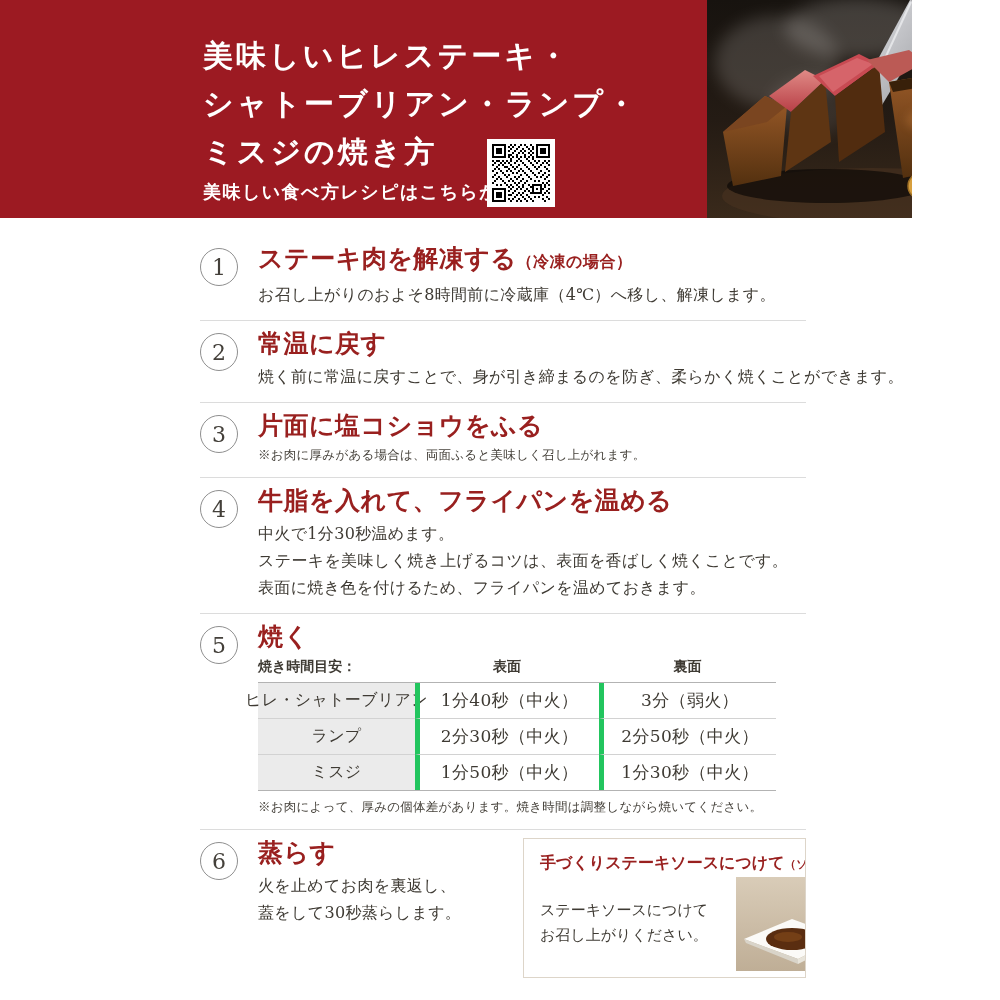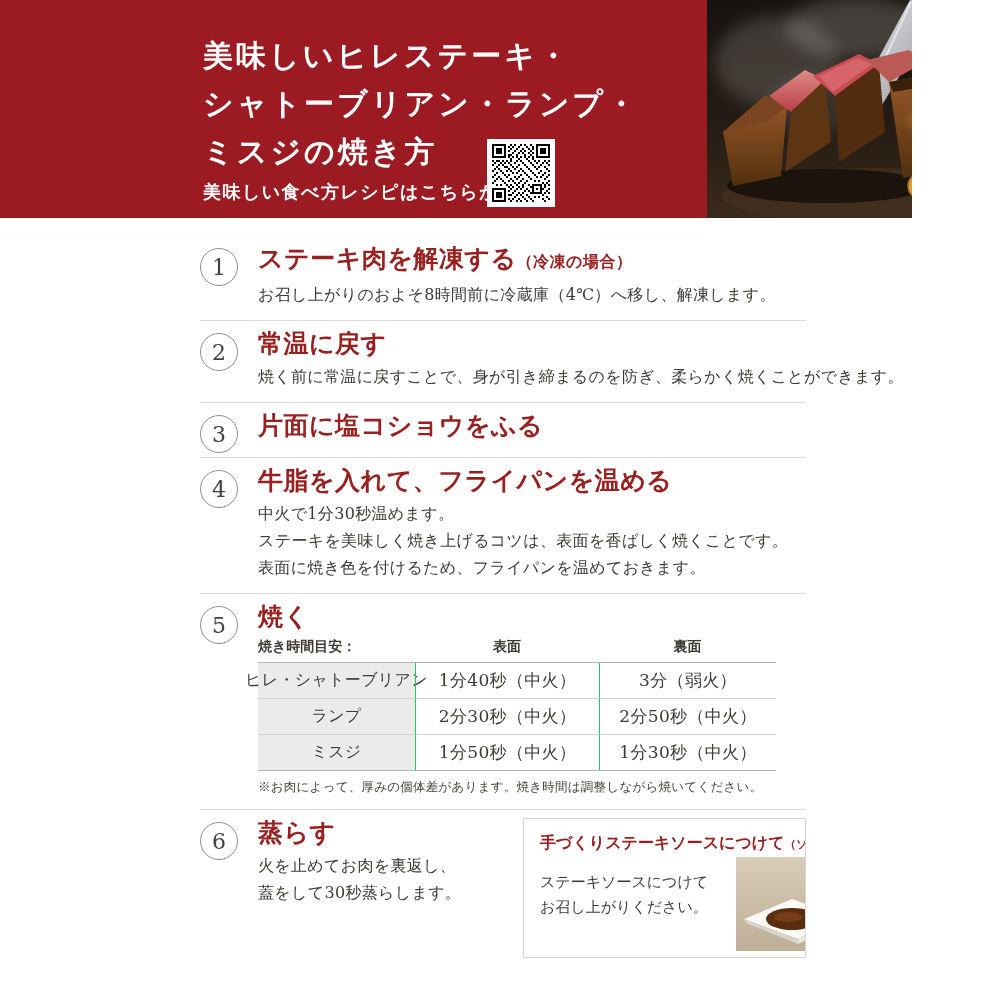--- a/index.html
+++ b/index.html
@@ -222,6 +222,7 @@
           <span>3</span>
         </div>
       <h2 class="step-title nowrap">片面に塩コショウをふる</h2>
+      <p class="note nowrap">※お肉に厚みがある場合は、両面ふると美味しく召し上がれます。</p>
     </div>
     <hr class="divider">
 

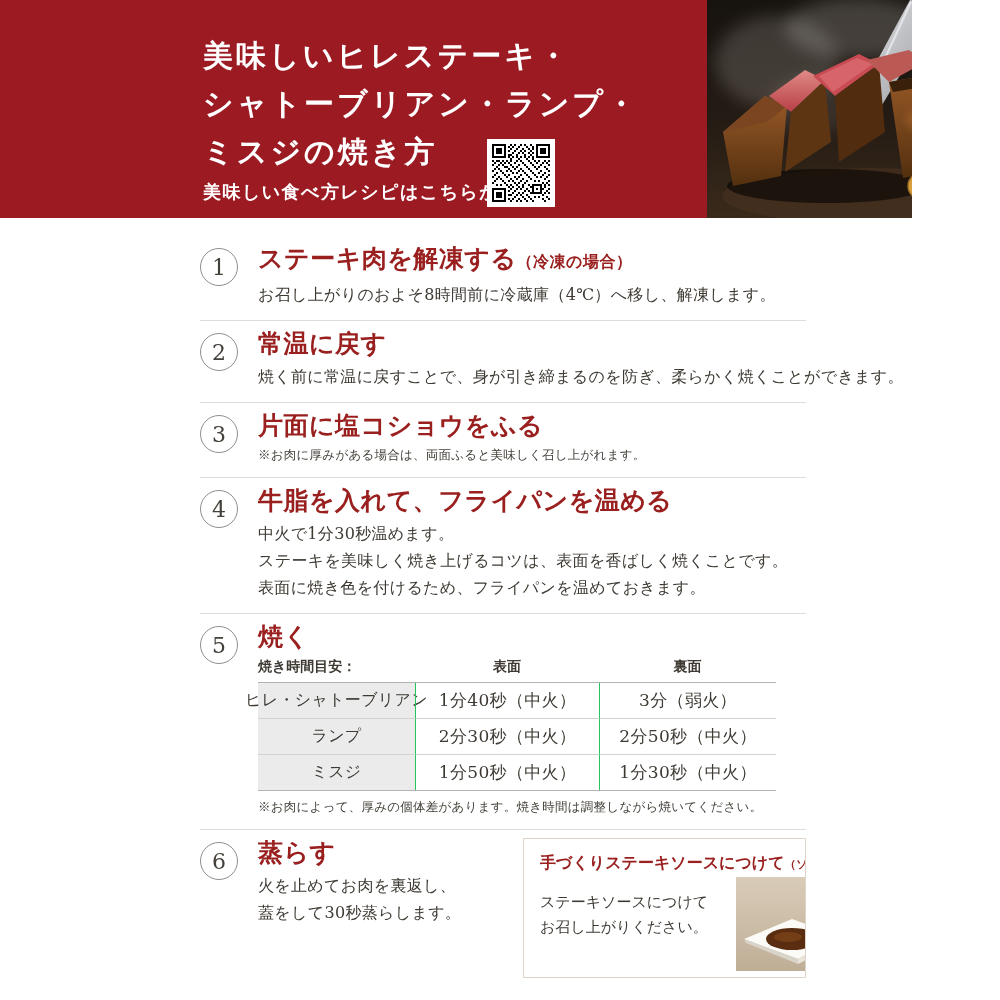--- a/index.html
+++ b/index.html
@@ -44,7 +44,7 @@
   .cell{display:flex;align-items:center;justify-content:center;height:35px;letter-spacing:0.02em;}
   .cell.lab{background:#ebebeb;font-size:16px;}
   .cook-grid .r2{border-top:1px solid #d2d2d2;}
-  .cook-grid .c2,.cook-grid .c3{border-left:1px solid #22c55e;text-align:right;}
+  .cook-grid .c2,.cook-grid .c3{border-left:5px solid #22c55e;text-align:right;}
 
   
   .bottom{display:flex;align-items:flex-start;}

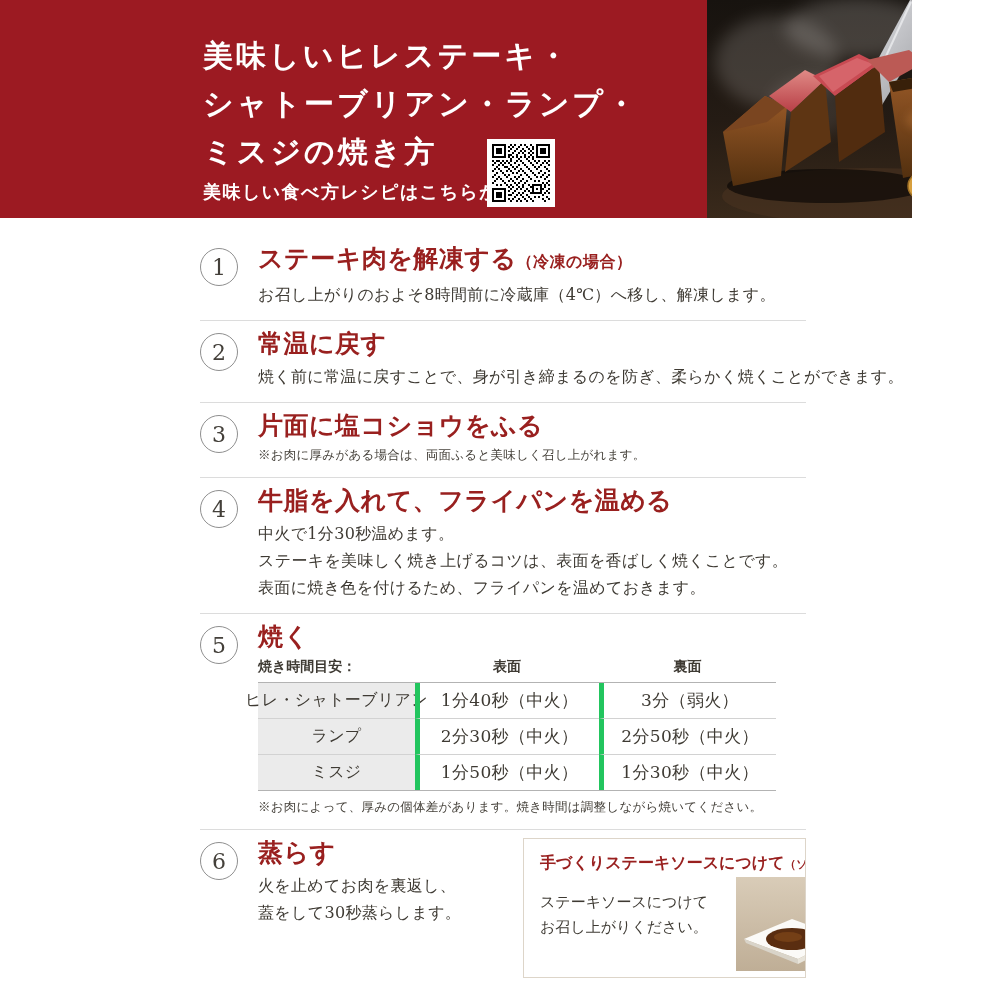--- a/index.html
+++ b/index.html
@@ -54,7 +54,7 @@
   .sauce-title{margin:14px 0 0 16px;font-size:16px;color:#99201f;font-weight:600;letter-spacing:0;}
   .sauce-tnote{font-size:11.5px;font-weight:600;}
   .sauce-line{margin:0 0 0 16px;font-size:15px;line-height:25px;}
-  .sauce-line.first{margin-top:16px;}
+  .sauce-line.first{margin-top:24px;}
   .sauce-photo{position:absolute;left:212px;top:38px;width:114px;height:94px;}
 </style>
 </head>

